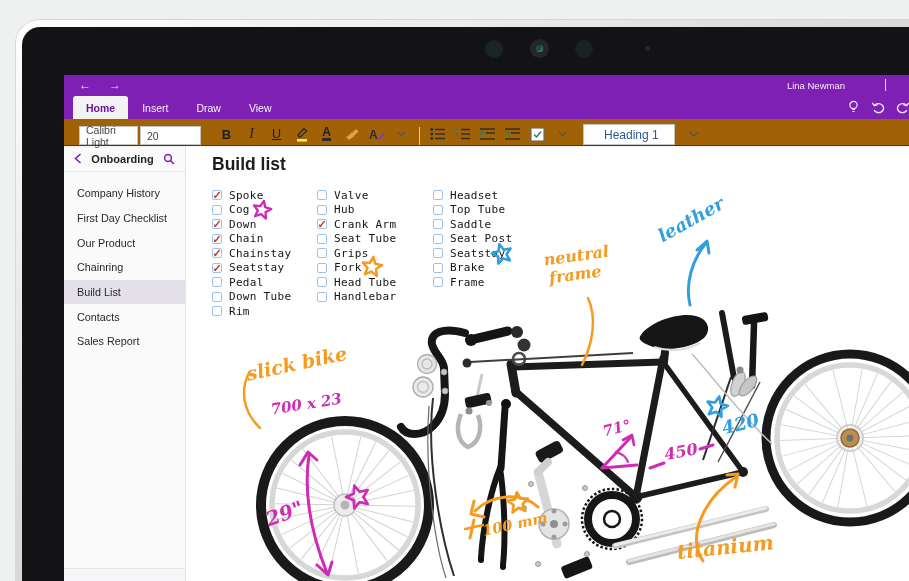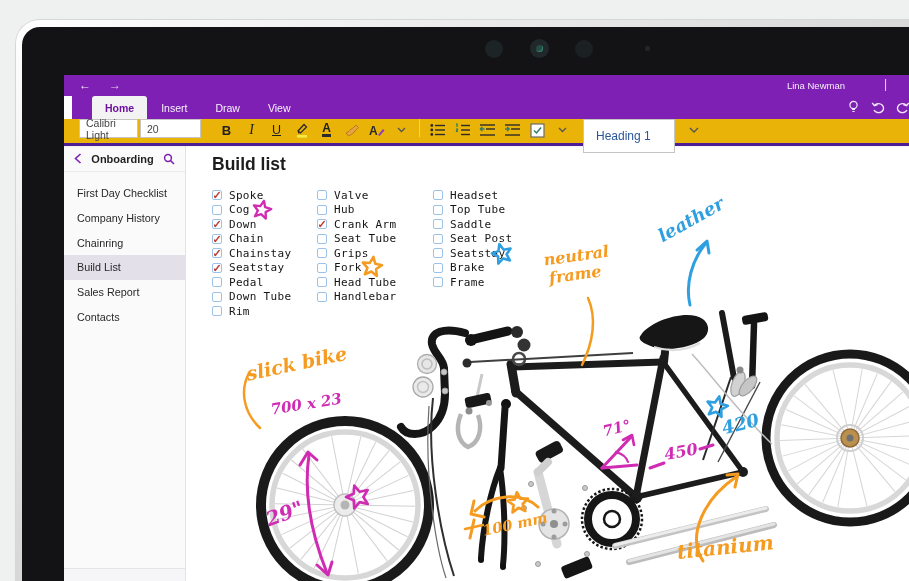--- a/index.html
+++ b/index.html
@@ -34,7 +34,7 @@
   .tb-sep{position:absolute;right:22px;top:2px;font-size:12px;color:#e9d7f5;}
   
   .tabrow{position:relative;height:23px;background:#7d20b3;flex:none;display:flex;align-items:flex-start;
-          padding-left:20px;margin-left:8px;}
+          padding-left:9px;}
   .tab{height:23px;display:flex;align-items:center;padding:0 14px;font-size:10.5px;
        color:rgba(255,255,255,.95);}
   .tab.active{background:#f4f3f4;color:#6e119f;font-weight:bold;border-radius:3px 3px 0 0;

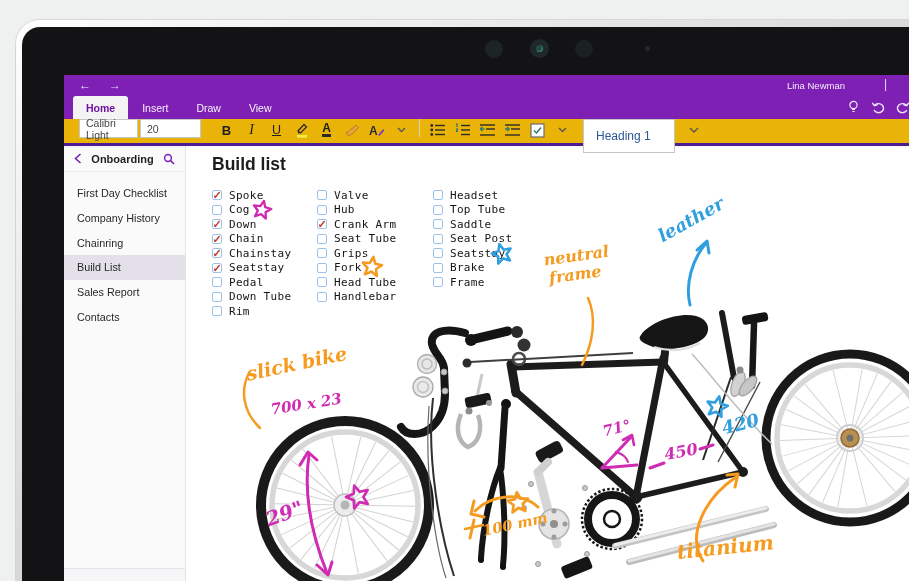--- a/index.html
+++ b/index.html
@@ -42,8 +42,8 @@
   .tab-icons{position:absolute;right:-2px;top:3px;display:flex;gap:9px;}
   .tab-icons .ticon{width:16px;height:16px;display:flex;align-items:center;justify-content:center;}
   
-  .toolbar{height:27px;background:#eab308;border-bottom:3px solid #4c1d95;flex:none;
-           display:flex;align-items:flex-start;padding-left:15px;position:relative;z-index:3;
+  .toolbar{height:27px;background:#a16207;border-bottom:1px solid #4c1d95;flex:none;
+           display:flex;align-items:flex-end;padding-left:15px;position:relative;z-index:3;
            box-shadow:0 1px 2px rgba(0,0,0,.05);}
   .fontbox,.sizebox{height:19px;background:#fff;border:1px solid #c6c5c4;font-size:10.5px;
            color:#454545;display:flex;align-items:center;padding-left:6px;}

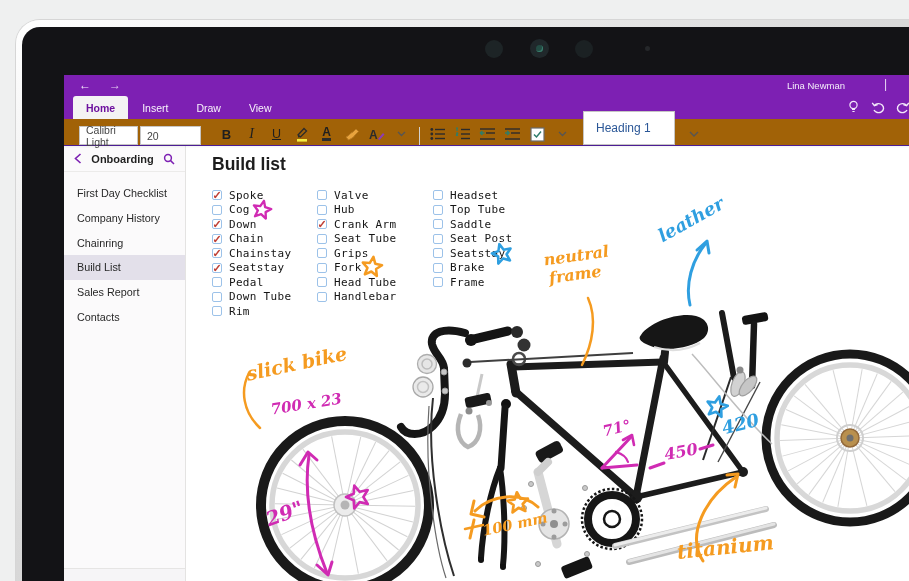--- a/index.html
+++ b/index.html
@@ -55,8 +55,8 @@
   .tbtn.unde{font-size:12.5px;text-decoration:underline;color:#1f1f1f;}
   .acolor{font-size:12px;font-weight:bold;color:#1f1f1f;border-bottom:3px solid #2b2b2b;line-height:11px;}
   .sep{width:1px;height:18px;background:#d2d1d0;margin:0 5px;flex:none;}
-  .stylebox{width:92px;height:34px;background:#fff;border:1px solid #c6c5c4;display:flex;
-            align-items:center;padding-left:12px;font-size:12px;color:#2b5797;margin-left:8px;flex:none;}
+  .stylebox{width:92px;height:21px;background:#fff;border:1px solid #c6c5c4;display:flex;
+            align-items:center;padding-left:20px;font-size:12px;color:#2b5797;margin-left:8px;flex:none;}
   .chev{margin-left:6px;}
   
   .bodyrow{flex:1;display:flex;min-height:0;}

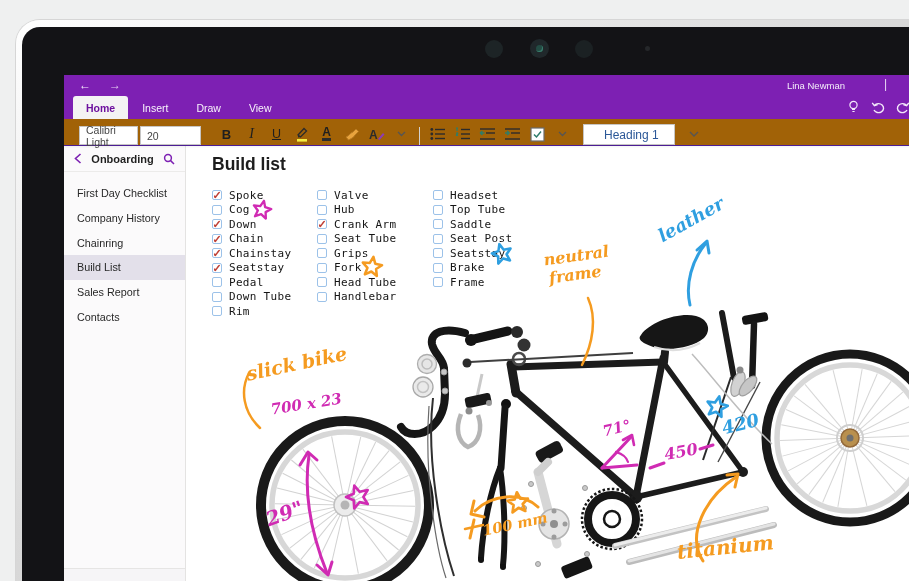--- a/index.html
+++ b/index.html
@@ -255,8 +255,8 @@
             </svg>
         </div>
         <div class="sb-list">
+          <div class="sb-item">Company History</div>
           <div class="sb-item">First Day Checklist</div>
-          <div class="sb-item">Company History</div>
           <div class="sb-item">Chainring</div>
           <div class="sb-item selected">Build List</div>
           <div class="sb-item">Sales Report</div>

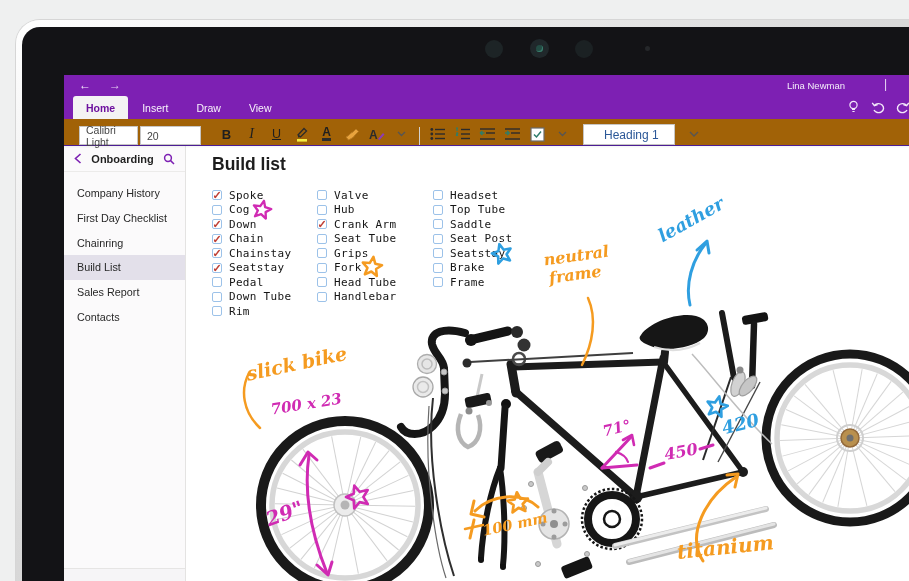--- a/index.html
+++ b/index.html
@@ -257,6 +257,7 @@
         <div class="sb-list">
           <div class="sb-item">Company History</div>
           <div class="sb-item">First Day Checklist</div>
+          <div class="sb-item">Our Product</div>
           <div class="sb-item">Chainring</div>
           <div class="sb-item selected">Build List</div>
           <div class="sb-item">Sales Report</div>

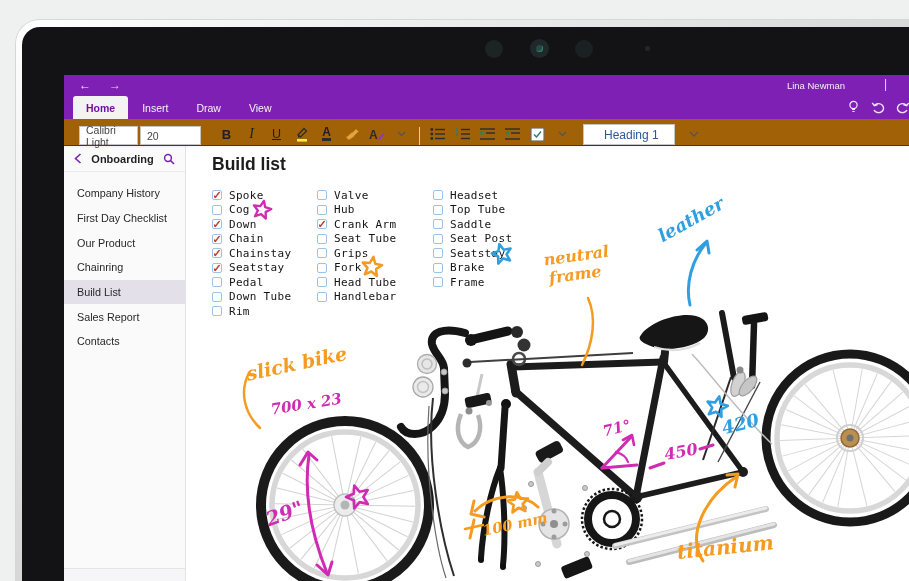--- a/index.html
+++ b/index.html
@@ -260,8 +260,8 @@
           <div class="sb-item">Our Product</div>
           <div class="sb-item">Chainring</div>
           <div class="sb-item selected">Build List</div>
+          <div class="sb-item">Contacts</div>
           <div class="sb-item">Sales Report</div>
-          <div class="sb-item">Contacts</div>
         </div>
         <div class="sb-foot"></div>
       </div>

